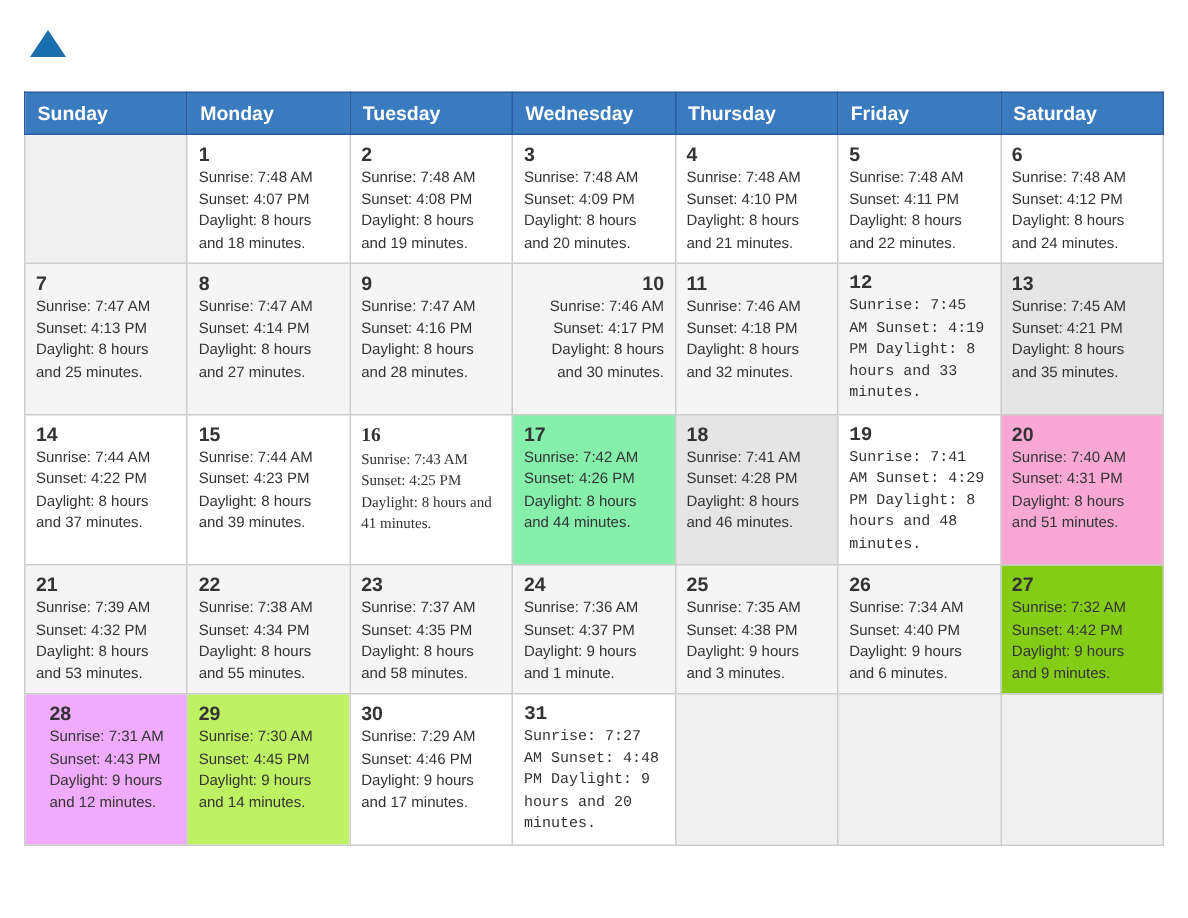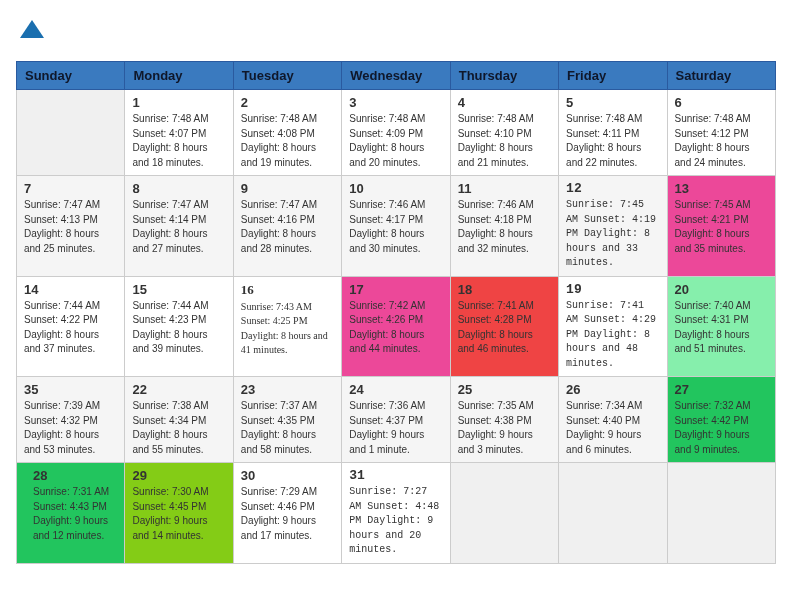--- a/index.html
+++ b/index.html
@@ -50,7 +50,7 @@
     }
     .calendar th {
       background: #3a7abf;
-      color: #0f172a;
+      color: #ffffff;
       font-size: 13px;
       font-weight: bold;
       padding: 6px 8px;

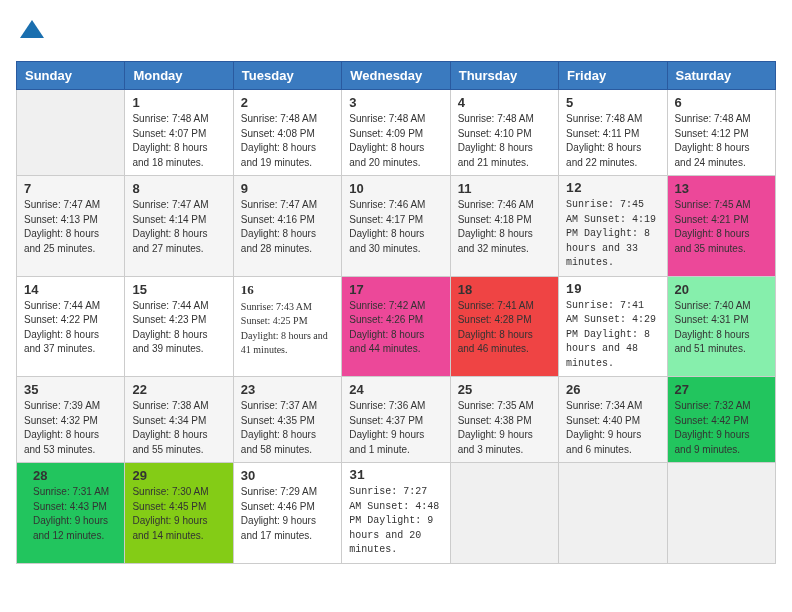--- a/index.html
+++ b/index.html
@@ -181,7 +181,7 @@
 Sunset: 4:16 PM
 Daylight: 8 hours and 28 minutes.</div>
         </td>
-        <td style="background: rgb(245, 245, 245);">
+        <td style="background: rgb(245, 245, 245); text-align: right;">
           <span class="day-num">10</span>
           <div class="cell-content">Sunrise: 7:46 AM
 Sunset: 4:17 PM

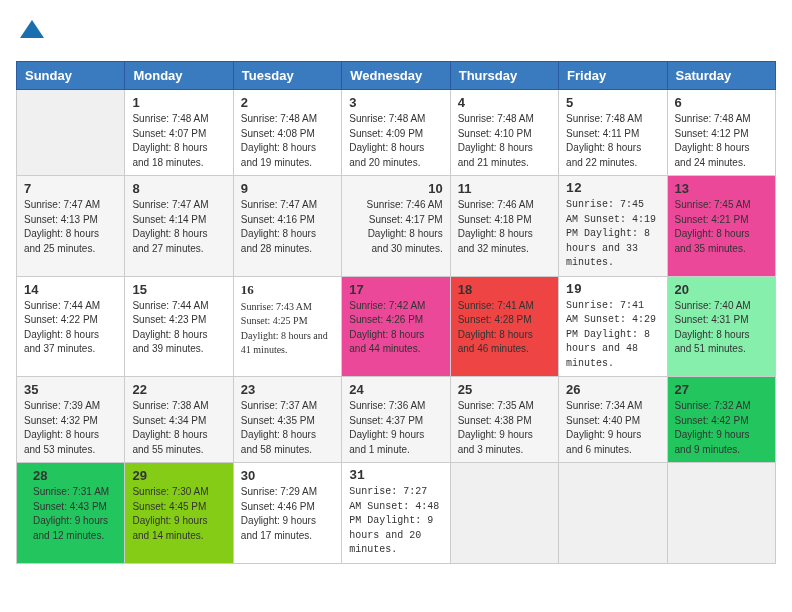--- a/index.html
+++ b/index.html
@@ -199,7 +199,7 @@
 Sunset: 4:19 PM
 Daylight: 8 hours and 33 minutes.</div>
         </td>
-        <td style="background: #ec4899;">
+        <td style="background: #e5e5e5;">
           <span class="day-num">13</span>
           <div class="cell-content">Sunrise: 7:45 AM
 Sunset: 4:21 PM

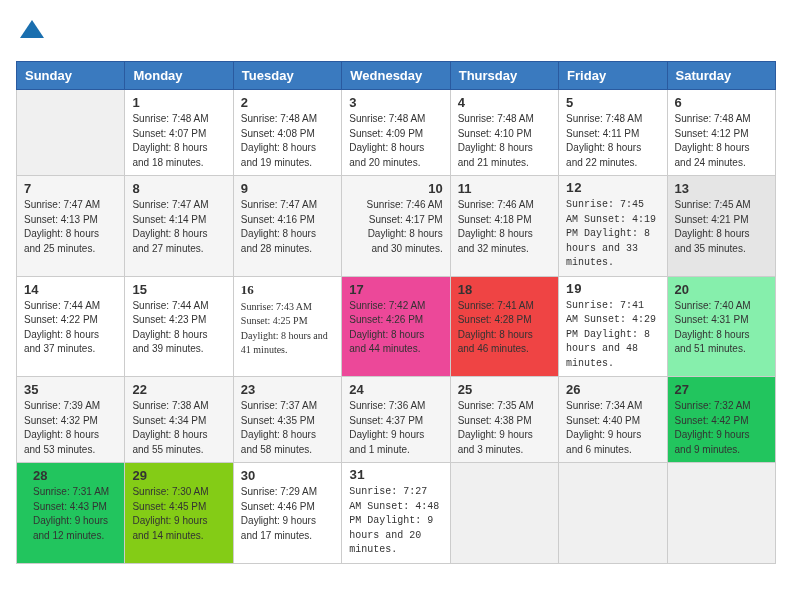--- a/index.html
+++ b/index.html
@@ -225,7 +225,7 @@
 Sunset: 4:25 PM
 Daylight: 8 hours and 41 minutes.</div>
         </td>
-        <td style="background: #ec4899;">
+        <td style="background: #86efac;">
           <span class="day-num">17</span>
           <div class="cell-content">Sunrise: 7:42 AM
 Sunset: 4:26 PM

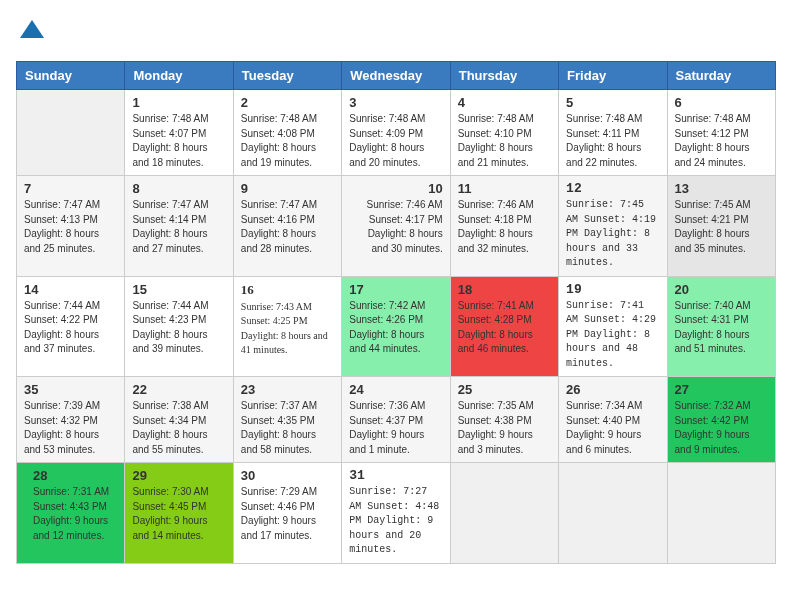--- a/index.html
+++ b/index.html
@@ -231,7 +231,7 @@
 Sunset: 4:26 PM
 Daylight: 8 hours and 44 minutes.</div>
         </td>
-        <td style="background: #ef4444;">
+        <td style="background: #e5e5e5;">
           <span class="day-num">18</span>
           <div class="cell-content">Sunrise: 7:41 AM
 Sunset: 4:28 PM

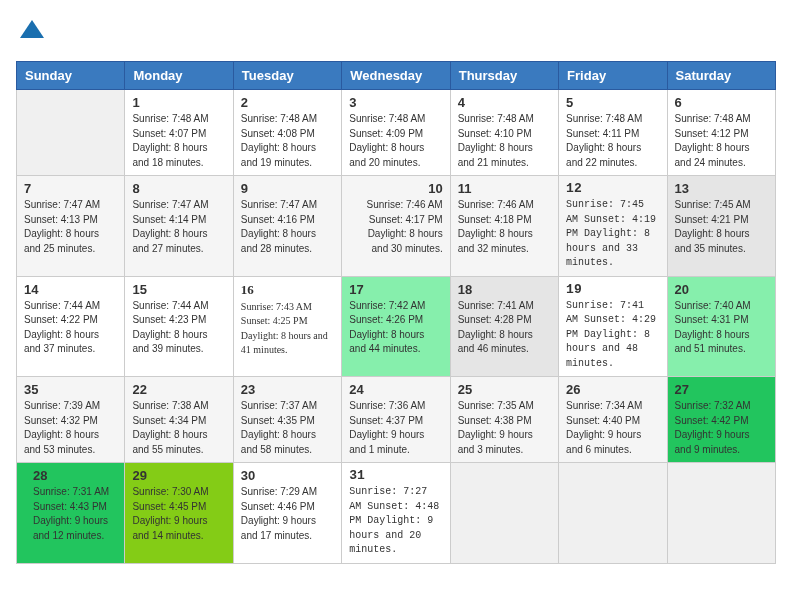--- a/index.html
+++ b/index.html
@@ -243,7 +243,7 @@
 Sunset: 4:29 PM
 Daylight: 8 hours and 48 minutes.</div>
         </td>
-        <td style="background: #86efac; margin-left: 24px;">
+        <td style="background: #f9a8d4; margin-left: 24px;">
           <span class="day-num">20</span>
           <div class="cell-content">Sunrise: 7:40 AM
 Sunset: 4:31 PM

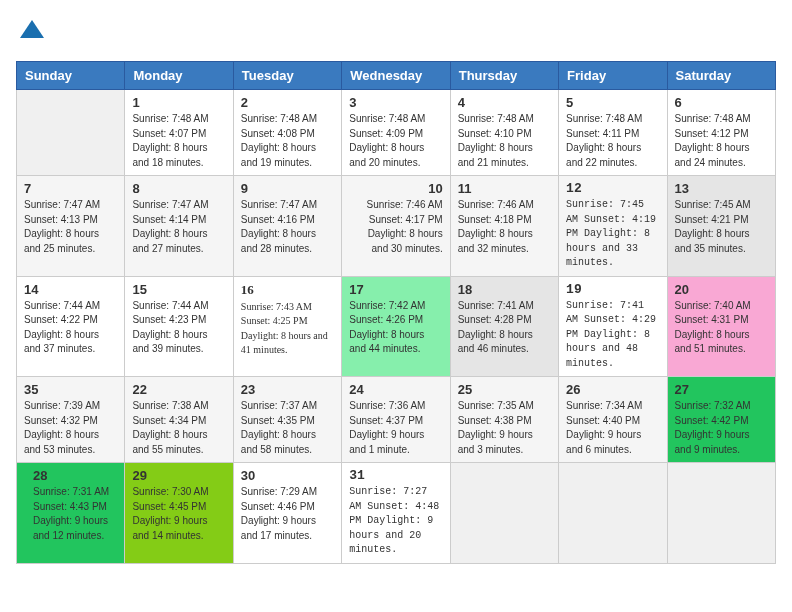--- a/index.html
+++ b/index.html
@@ -252,7 +252,7 @@
       </tr>
       <tr>
         <td style="background: rgb(245, 245, 245);">
-          <span class="day-num">35</span>
+          <span class="day-num">21</span>
           <div class="cell-content">Sunrise: 7:39 AM
 Sunset: 4:32 PM
 Daylight: 8 hours and 53 minutes.</div>

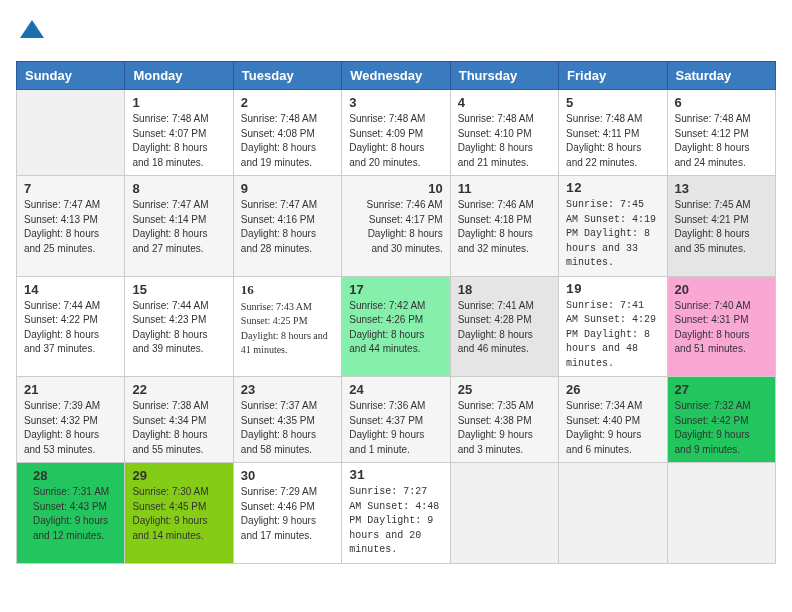--- a/index.html
+++ b/index.html
@@ -287,7 +287,7 @@
 Sunset: 4:40 PM
 Daylight: 9 hours and 6 minutes.</div>
         </td>
-        <td style="background: #22c55e;">
+        <td style="background: #84cc16;">
           <span class="day-num">27</span>
           <div class="cell-content">Sunrise: 7:32 AM
 Sunset: 4:42 PM

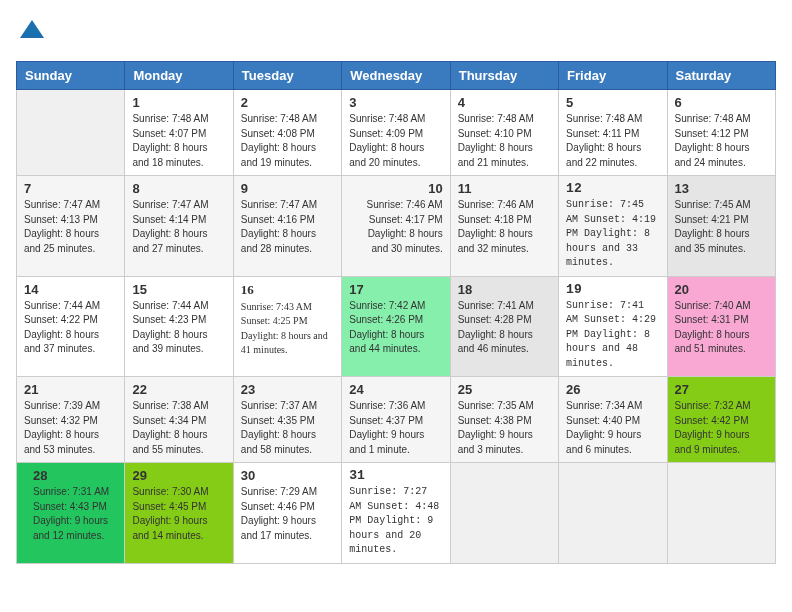--- a/index.html
+++ b/index.html
@@ -295,7 +295,7 @@
         </td>
       </tr>
       <tr>
-        <td style="background: #22c55e; padding-left: 16px;">
+        <td style="background: #f0abfc; padding-left: 16px;">
           <span class="day-num">28</span>
           <div class="cell-content">Sunrise: 7:31 AM
 Sunset: 4:43 PM

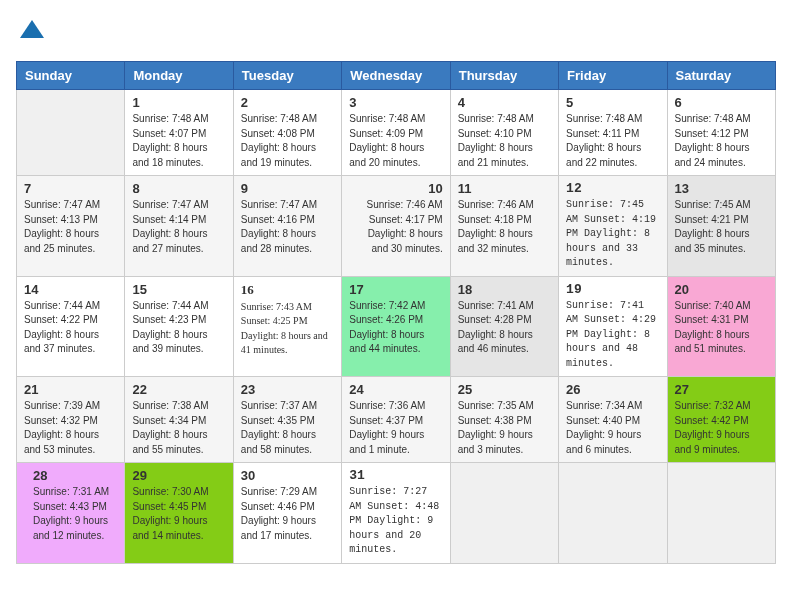--- a/index.html
+++ b/index.html
@@ -301,7 +301,7 @@
 Sunset: 4:43 PM
 Daylight: 9 hours and 12 minutes.</div>
         </td>
-        <td style="background: #84cc16;">
+        <td style="background: #bef264;">
           <span class="day-num">29</span>
           <div class="cell-content">Sunrise: 7:30 AM
 Sunset: 4:45 PM

